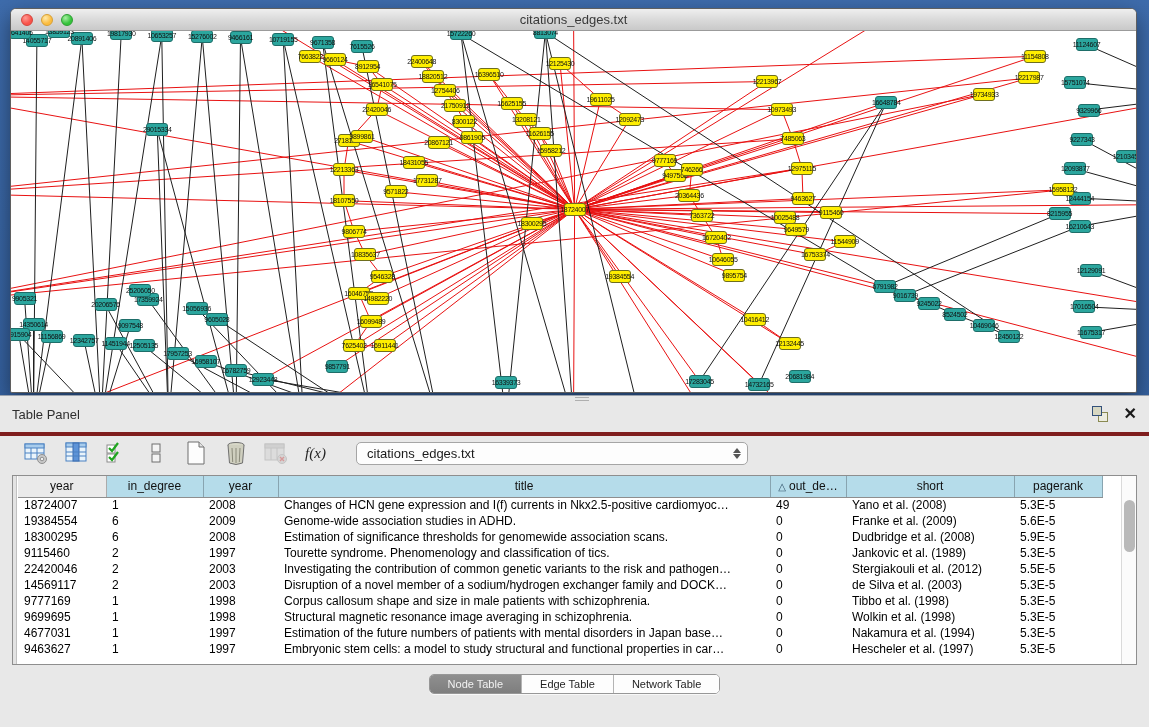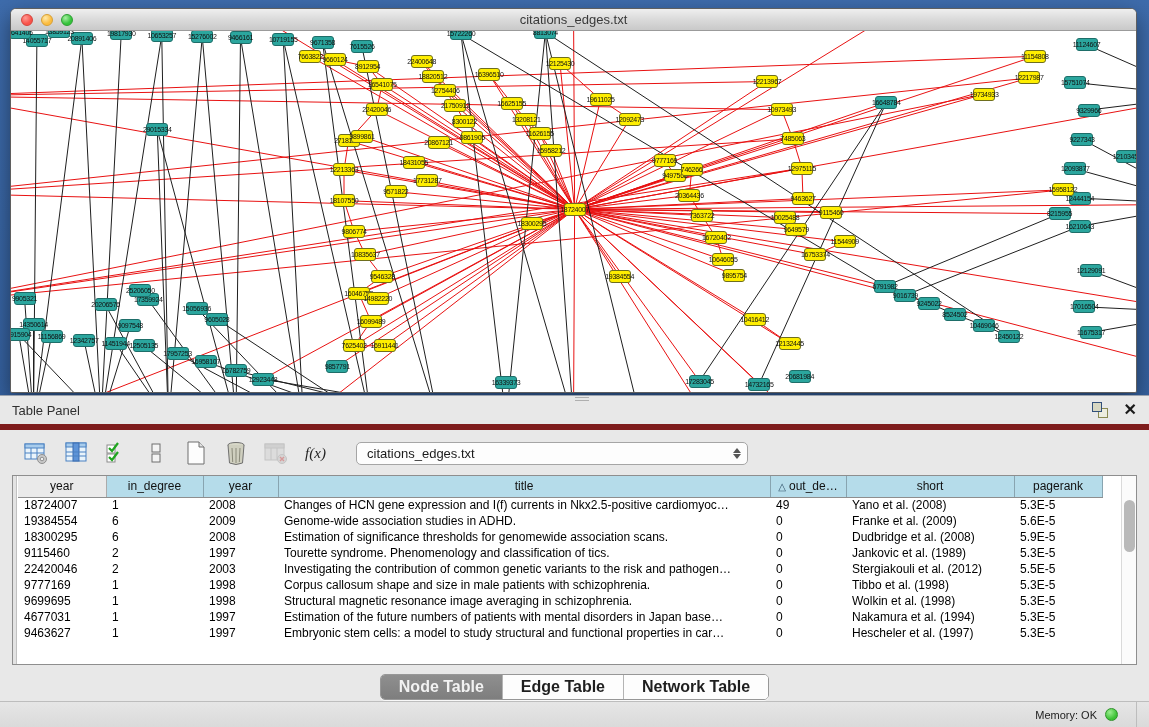--- a/index.html
+++ b/index.html
@@ -36,8 +36,8 @@
     background:#E8E8E8; border-top:1px solid #9AA2AE; }
   .split-grip { position:absolute; top:1px; left:50%; width:14px; height:4px;
     border-top:1px solid #AFAFAF; border-bottom:1px solid #AFAFAF; }
-  .panel-header { height:34px; display:flex; align-items:center; padding:0 12px;
-    border-bottom:6px solid #7f1d1d; }
+  .panel-header { height:40px; display:flex; align-items:center; padding:0 12px;
+    border-bottom:4px solid #7f1d1d; }
   .panel-title { font-size:13px; color:#2F2F2F; }
   .panel-header .spacer { flex:1; }
   .float-icon { position:relative; width:16px; height:16px; margin-right:16px; cursor:pointer; }

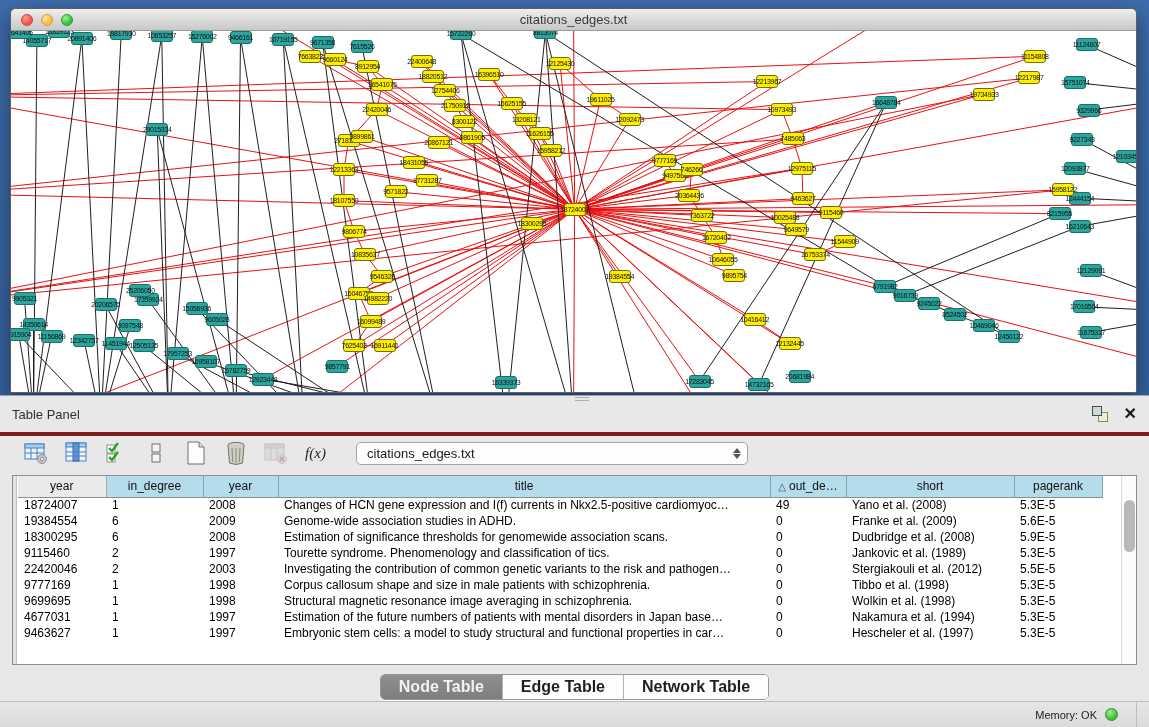--- a/index.html
+++ b/index.html
@@ -834,6 +834,15 @@
               <td>5.5E-5</td>
             </tr>
             <tr>
+              <td>14569117</td>
+              <td>2</td>
+              <td>2003</td>
+              <td>Disruption of a novel member of a sodium/hydrogen exchanger family and DOCK…</td>
+              <td>0</td>
+              <td>de Silva et al. (2003)</td>
+              <td>5.3E-5</td>
+            </tr>
+            <tr>
               <td>9777169</td>
               <td>1</td>
               <td>1998</td>

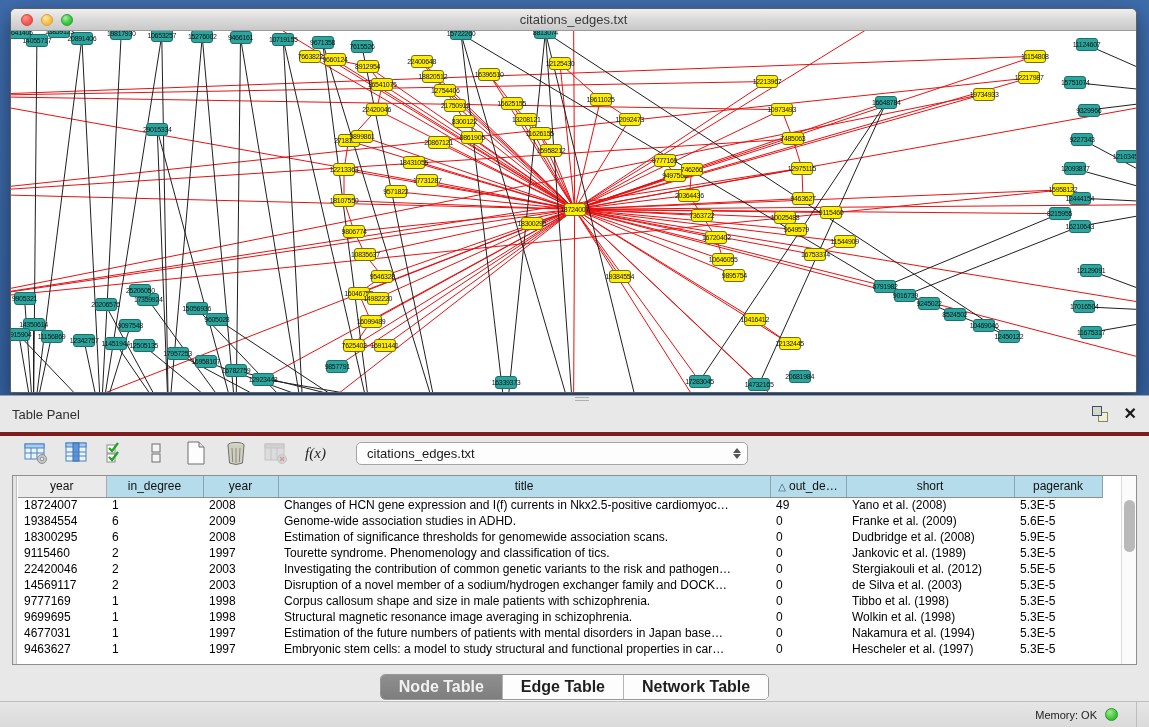--- a/index.html
+++ b/index.html
@@ -78,8 +78,8 @@
   .tabs { display:flex; justify-content:center; margin-top:9px; }
   .seg-group { display:flex; border:1px solid #979797; border-radius:5px; overflow:hidden;
     background:#FDFDFD; box-shadow:0 1px 0 rgba(255,255,255,.7); }
-  .seg { padding:3px 18px; font-size:16px; color:#1F1F1F; cursor:pointer;
-    border-right:1px solid #B4B4B4; background:#FDFDFD;font-weight:bold; }
+  .seg { padding:3px 18px; font-size:11px; color:#1F1F1F; cursor:pointer;
+    border-right:1px solid #B4B4B4; background:#FDFDFD; }
   .seg:last-child { border-right:none; }
   .seg.selected { background:linear-gradient(180deg,#8F8F8F,#7E7E7E); color:#F2F2F2; }
 

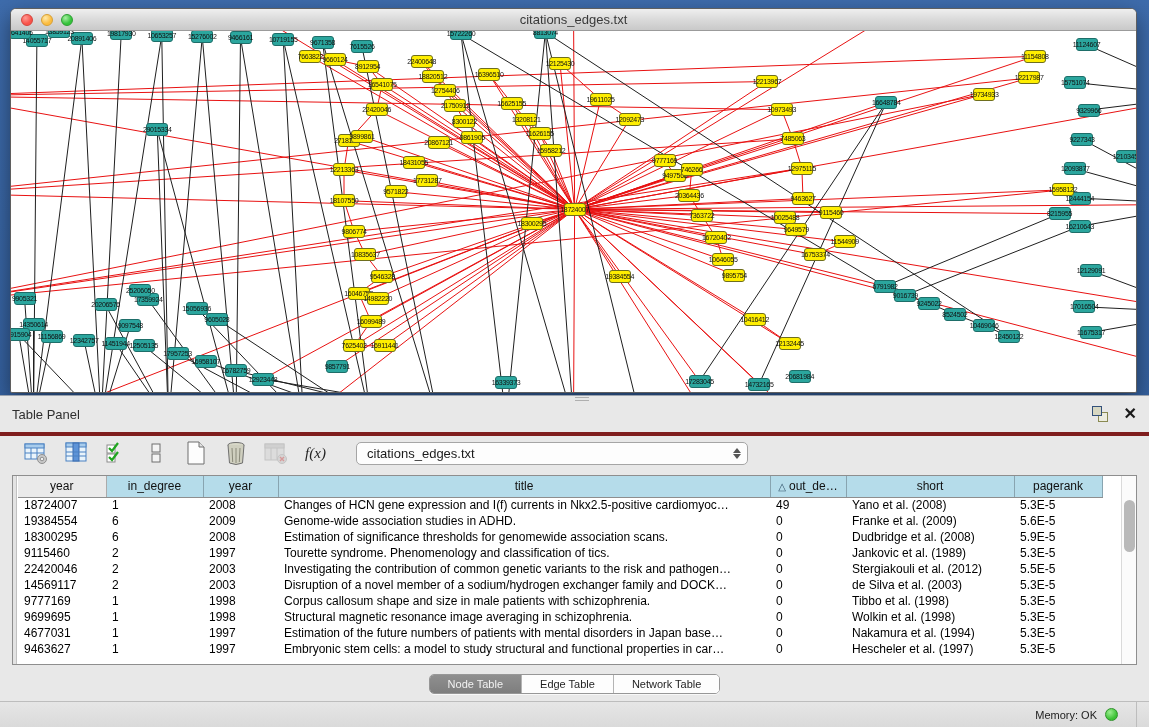--- a/index.html
+++ b/index.html
@@ -894,11 +894,6 @@
     </div>
   </div>
 
-  <div class="status-bar">
-    <span class="mem-label">Memory: OK</span>
-    <span class="mem-dot"></span>
-    <span class="status-sep"></span>
-  </div>
 </div>
 
 </body></html>

